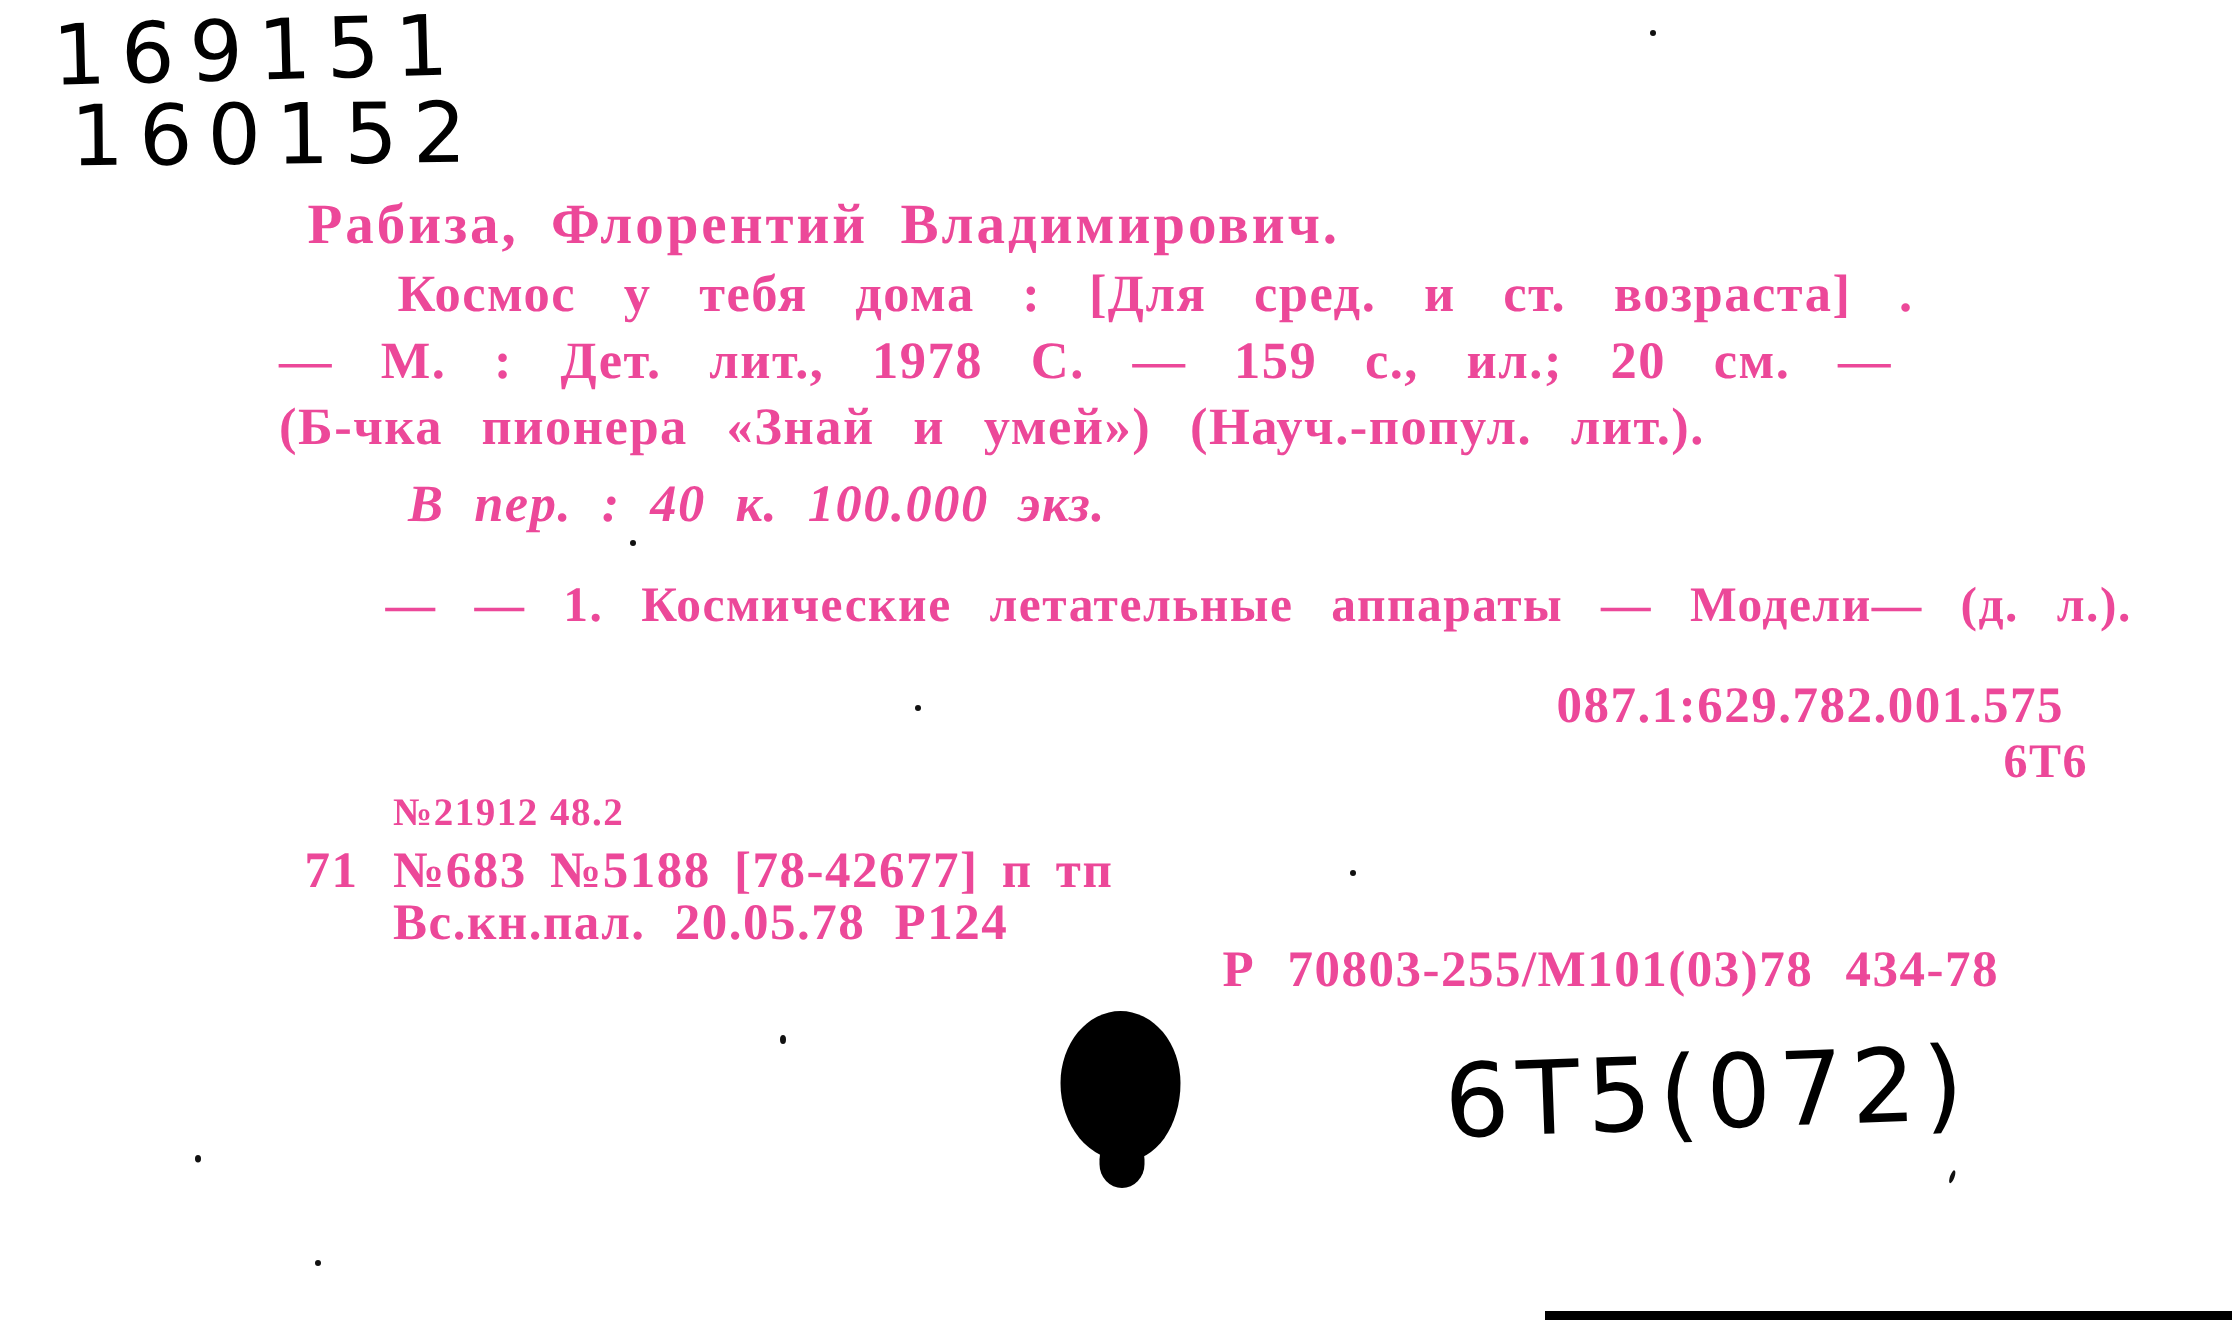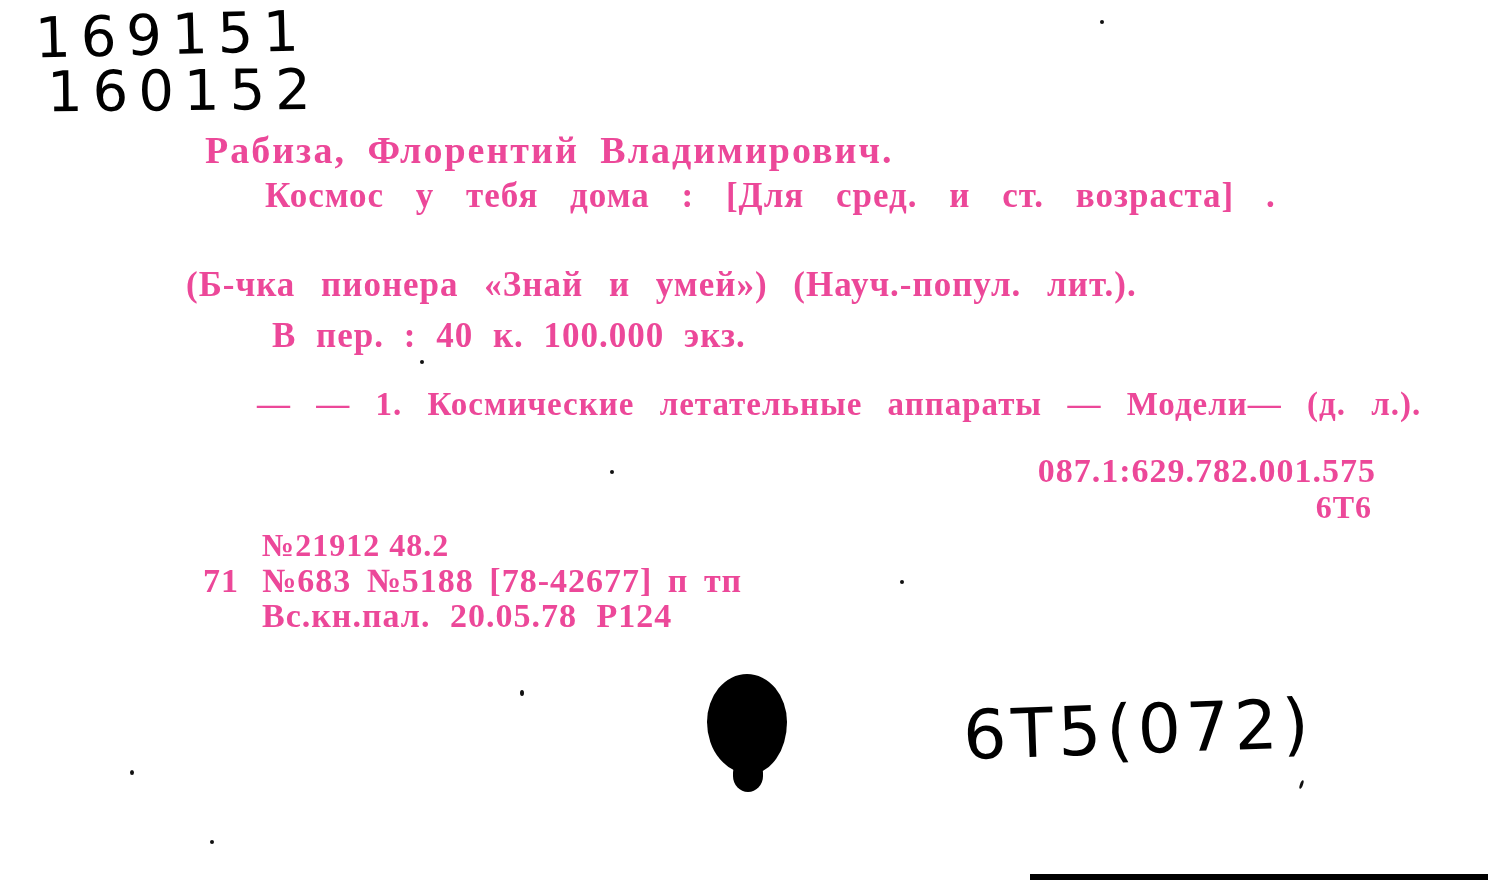--- a/index.html
+++ b/index.html
@@ -65,6 +65,7 @@
   <div class="line typed heading" style="left:205px;top:128px;">Рабиза, Флорентий Владимирович.</div>
 
   <div class="line typed stretch-wide" style="left:265px;top:176px;text-align:right;">Космос у тебя дома : [Для сред. и ст. возраста] .</div>
+  <div class="line typed stretch-wide" style="left:186px;top:221px;">— М. : Дет. лит., 1978 С. — 159 с., ил.; 20 см. —</div>
   <div class="line typed stretch" style="left:186px;top:265px;text-align:center;">(Б-чка пионера «Знай и умей») (Науч.-попул. лит.).</div>
   <div class="line typed" style="left:272px;top:316px;word-spacing:10px;">В пер. : 40 к. 100.000 экз.</div>
 

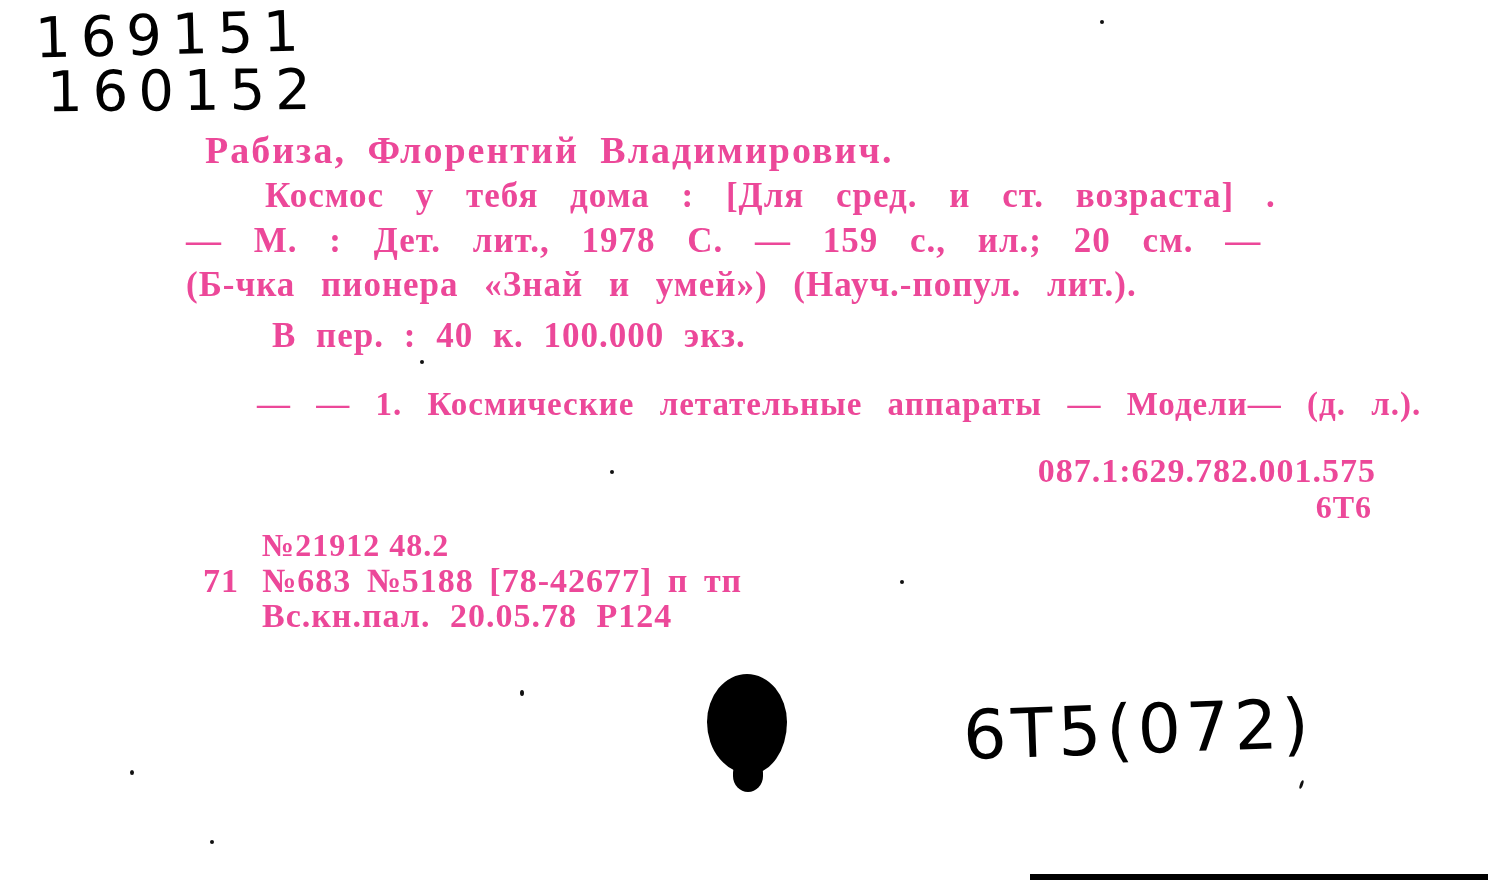--- a/index.html
+++ b/index.html
@@ -67,7 +67,7 @@
   <div class="line typed stretch-wide" style="left:265px;top:176px;text-align:right;">Космос у тебя дома : [Для сред. и ст. возраста] .</div>
   <div class="line typed stretch-wide" style="left:186px;top:221px;">— М. : Дет. лит., 1978 С. — 159 с., ил.; 20 см. —</div>
   <div class="line typed stretch" style="left:186px;top:265px;text-align:center;">(Б-чка пионера «Знай и умей») (Науч.-попул. лит.).</div>
-  <div class="line typed" style="left:272px;top:316px;word-spacing:10px;">В пер. : 40 к. 100.000 экз.</div>
+  <div class="line typed" style="left:272px;top:316px;word-spacing:10px;font-style:italic;">В пер. : 40 к. 100.000 экз.</div>
 
   <div class="line typed stretch" style="left:257px;top:386px;font-size:33px;">— — 1. Космические летательные аппараты — Модели— (д. л.).</div>
 

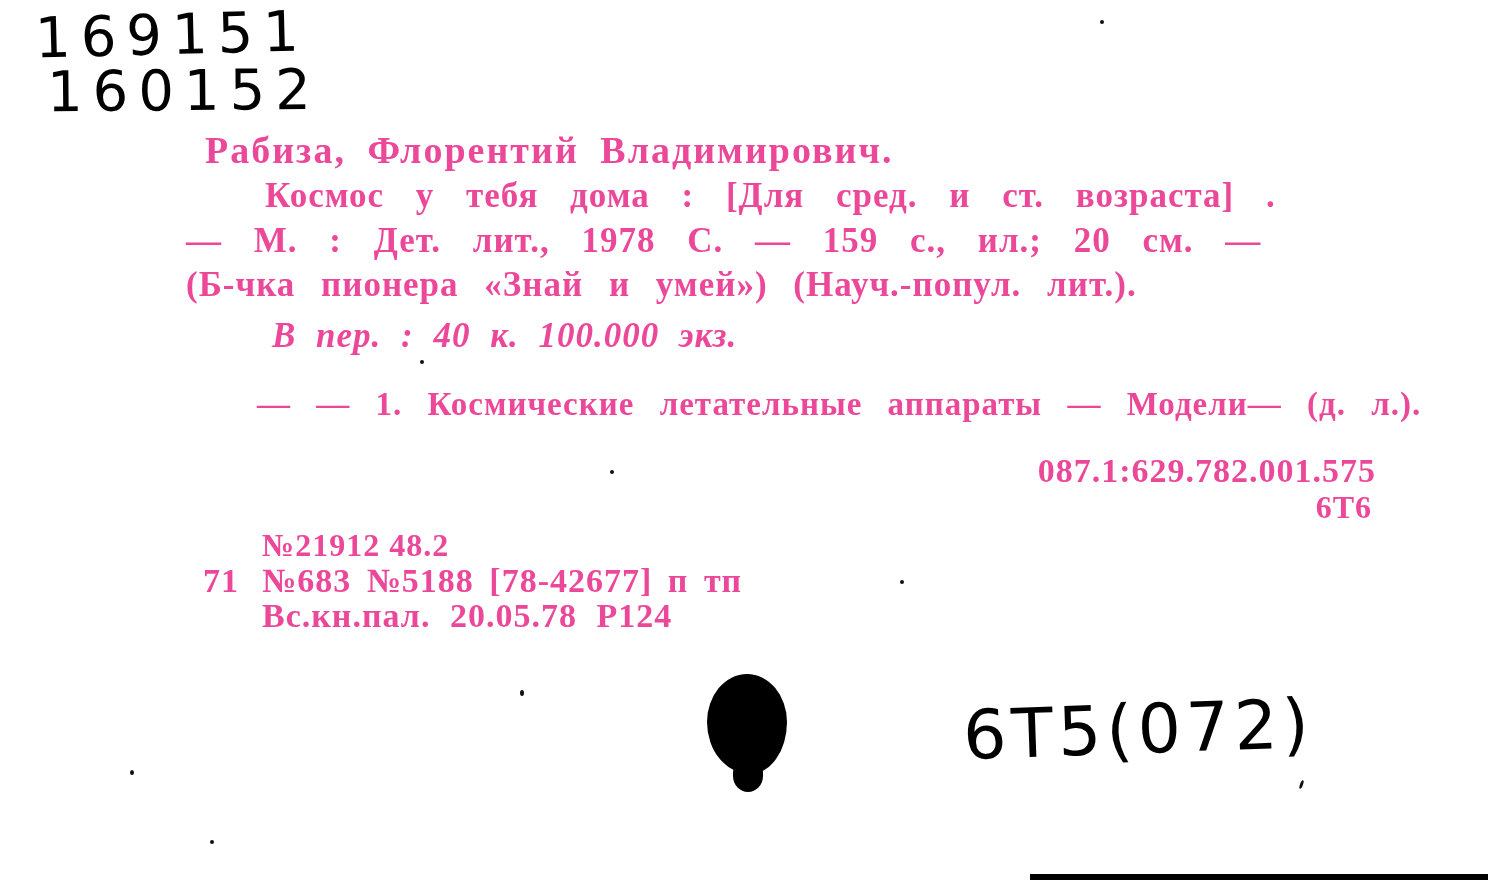--- a/index.html
+++ b/index.html
@@ -72,7 +72,7 @@
   <div class="line typed stretch" style="left:257px;top:386px;font-size:33px;">— — 1. Космические летательные аппараты — Модели— (д. л.).</div>
 
   <div class="line typed right-align" style="right:112px;top:452px;font-size:34px;text-align:right;">087.1:629.782.001.575</div>
-  <div class="line typed right-align" style="right:116px;top:489px;font-size:32px;">6Т6</div>
+  <div class="line typed right-align" style="right:96px;top:489px;font-size:32px;">6Т6</div>
 
   <div class="line typed" style="left:262px;top:527px;font-size:32px;">№21912 48.2</div>
   <div class="line typed" style="left:203px;top:562px;font-size:34px;">71</div>

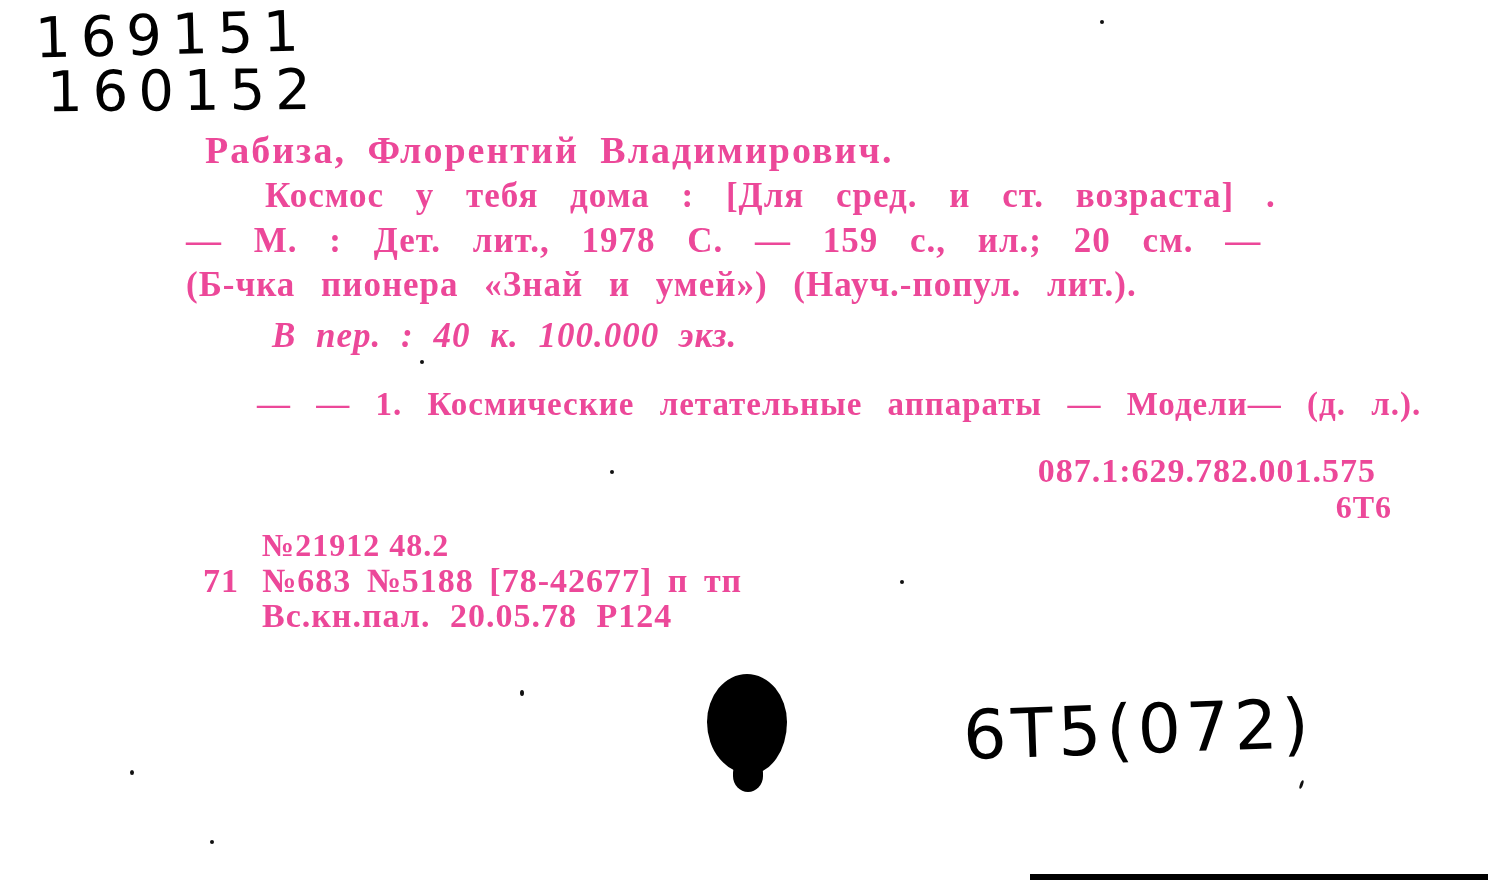--- a/index.html
+++ b/index.html
@@ -74,7 +74,7 @@
   <div class="line typed right-align" style="right:112px;top:452px;font-size:34px;text-align:right;">087.1:629.782.001.575</div>
   <div class="line typed right-align" style="right:96px;top:489px;font-size:32px;">6Т6</div>
 
-  <div class="line typed" style="left:262px;top:527px;font-size:32px;">№21912 48.2</div>
+  <div class="line typed" style="left:262px;top:527px;font-size:26px;">№21912 48.2</div>
   <div class="line typed" style="left:203px;top:562px;font-size:34px;">71</div>
   <div class="line typed" style="left:262px;top:562px;font-size:34px;word-spacing:6px;">№683 №5188 [78-42677] п тп</div>
   <div class="line typed" style="left:262px;top:597px;font-size:34px;word-spacing:10px;">Вс.кн.пал. 20.05.78 Р124</div>

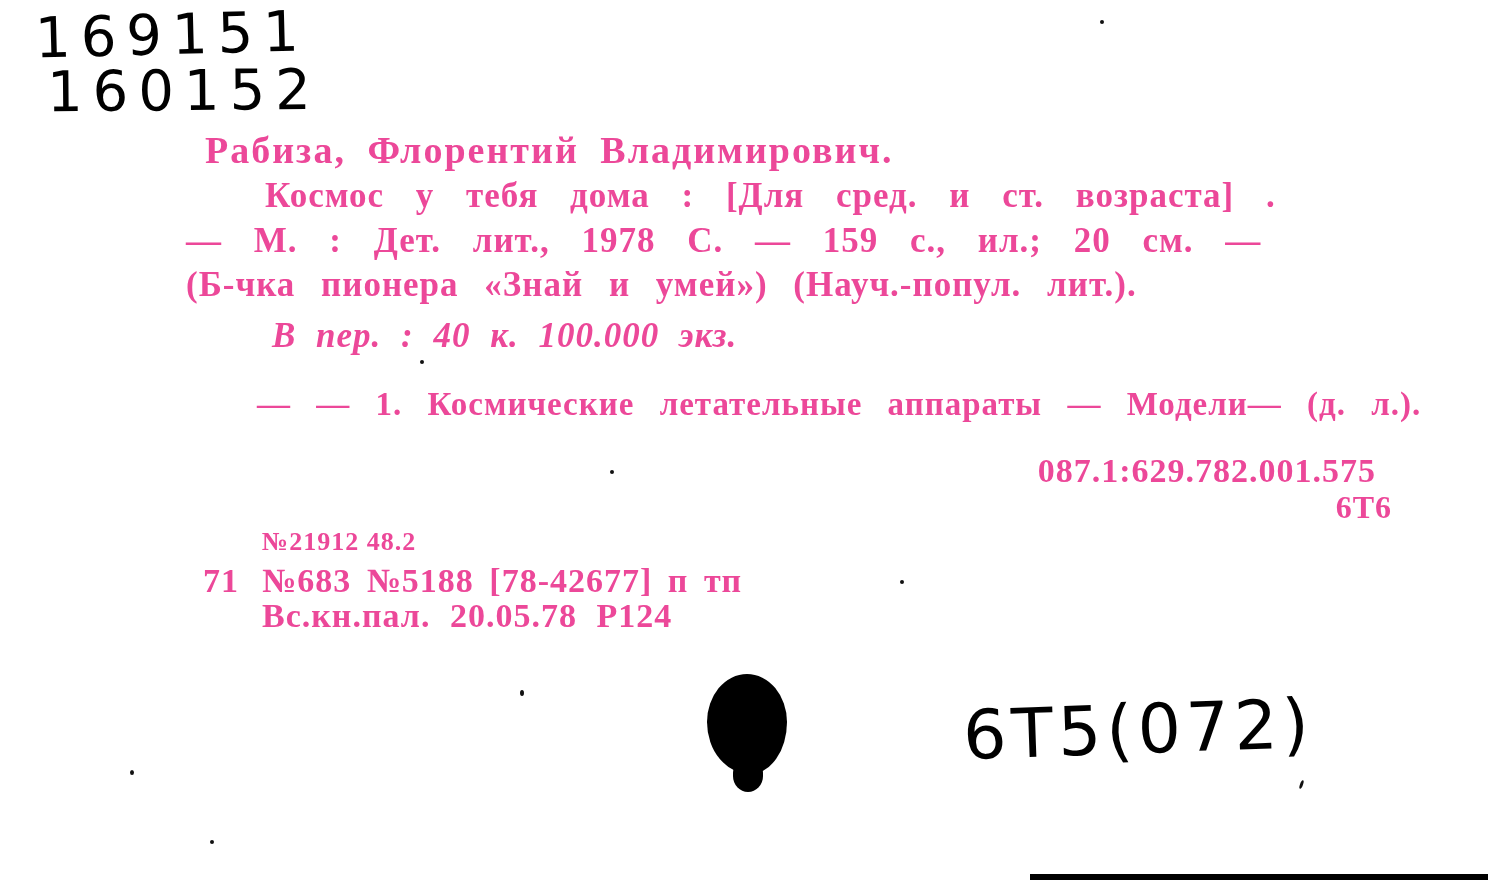--- a/index.html
+++ b/index.html
@@ -79,6 +79,7 @@
   <div class="line typed" style="left:262px;top:562px;font-size:34px;word-spacing:6px;">№683 №5188 [78-42677] п тп</div>
   <div class="line typed" style="left:262px;top:597px;font-size:34px;word-spacing:10px;">Вс.кн.пал. 20.05.78 Р124</div>
 
+  <div class="line typed" style="left:815px;top:628px;font-size:34px;word-spacing:12px;">Р  70803-255/М101(03)78  434-78</div>
 
   <div class="ink-blot"></div>
   <div class="ink-blot-tail"></div>

